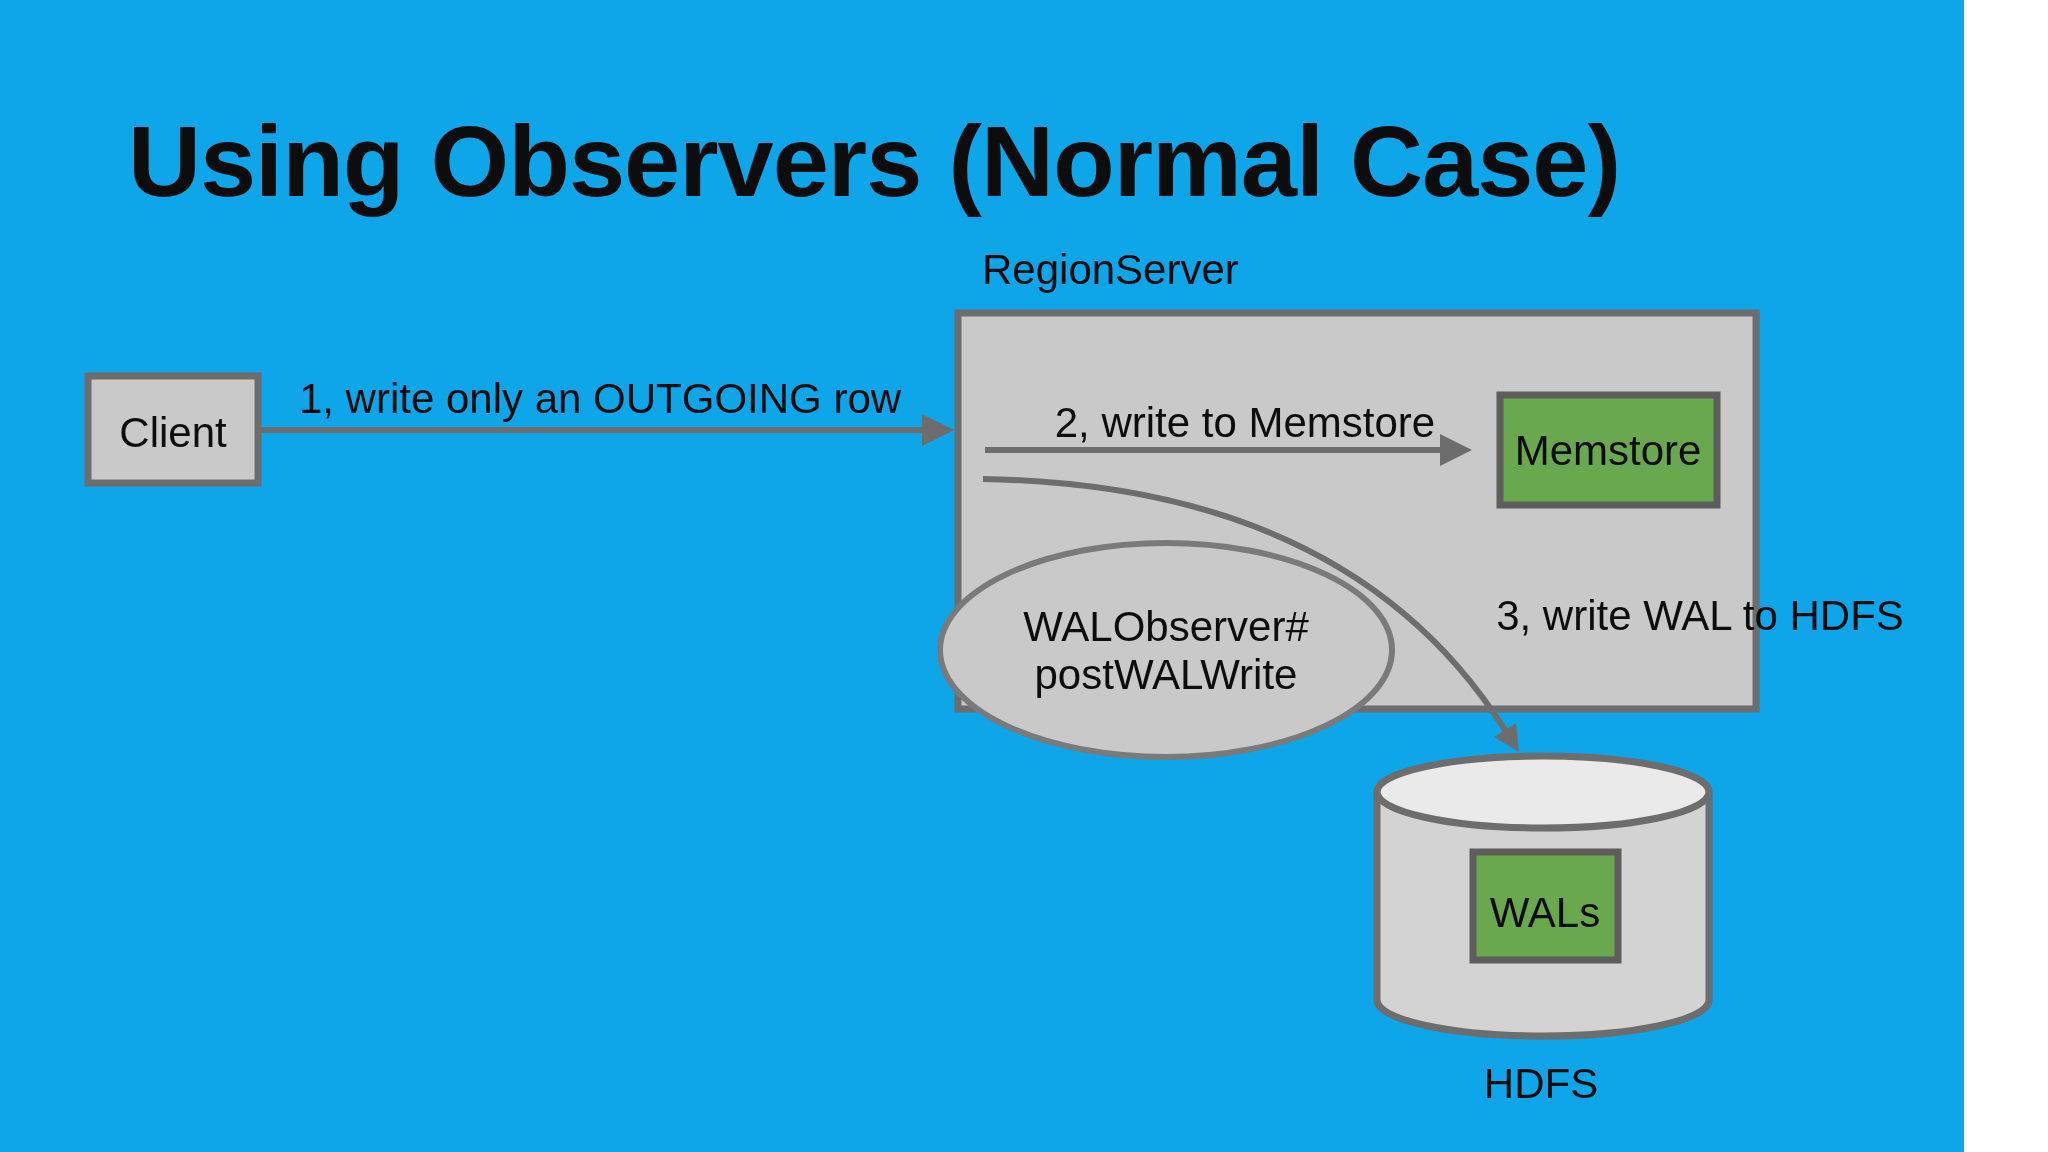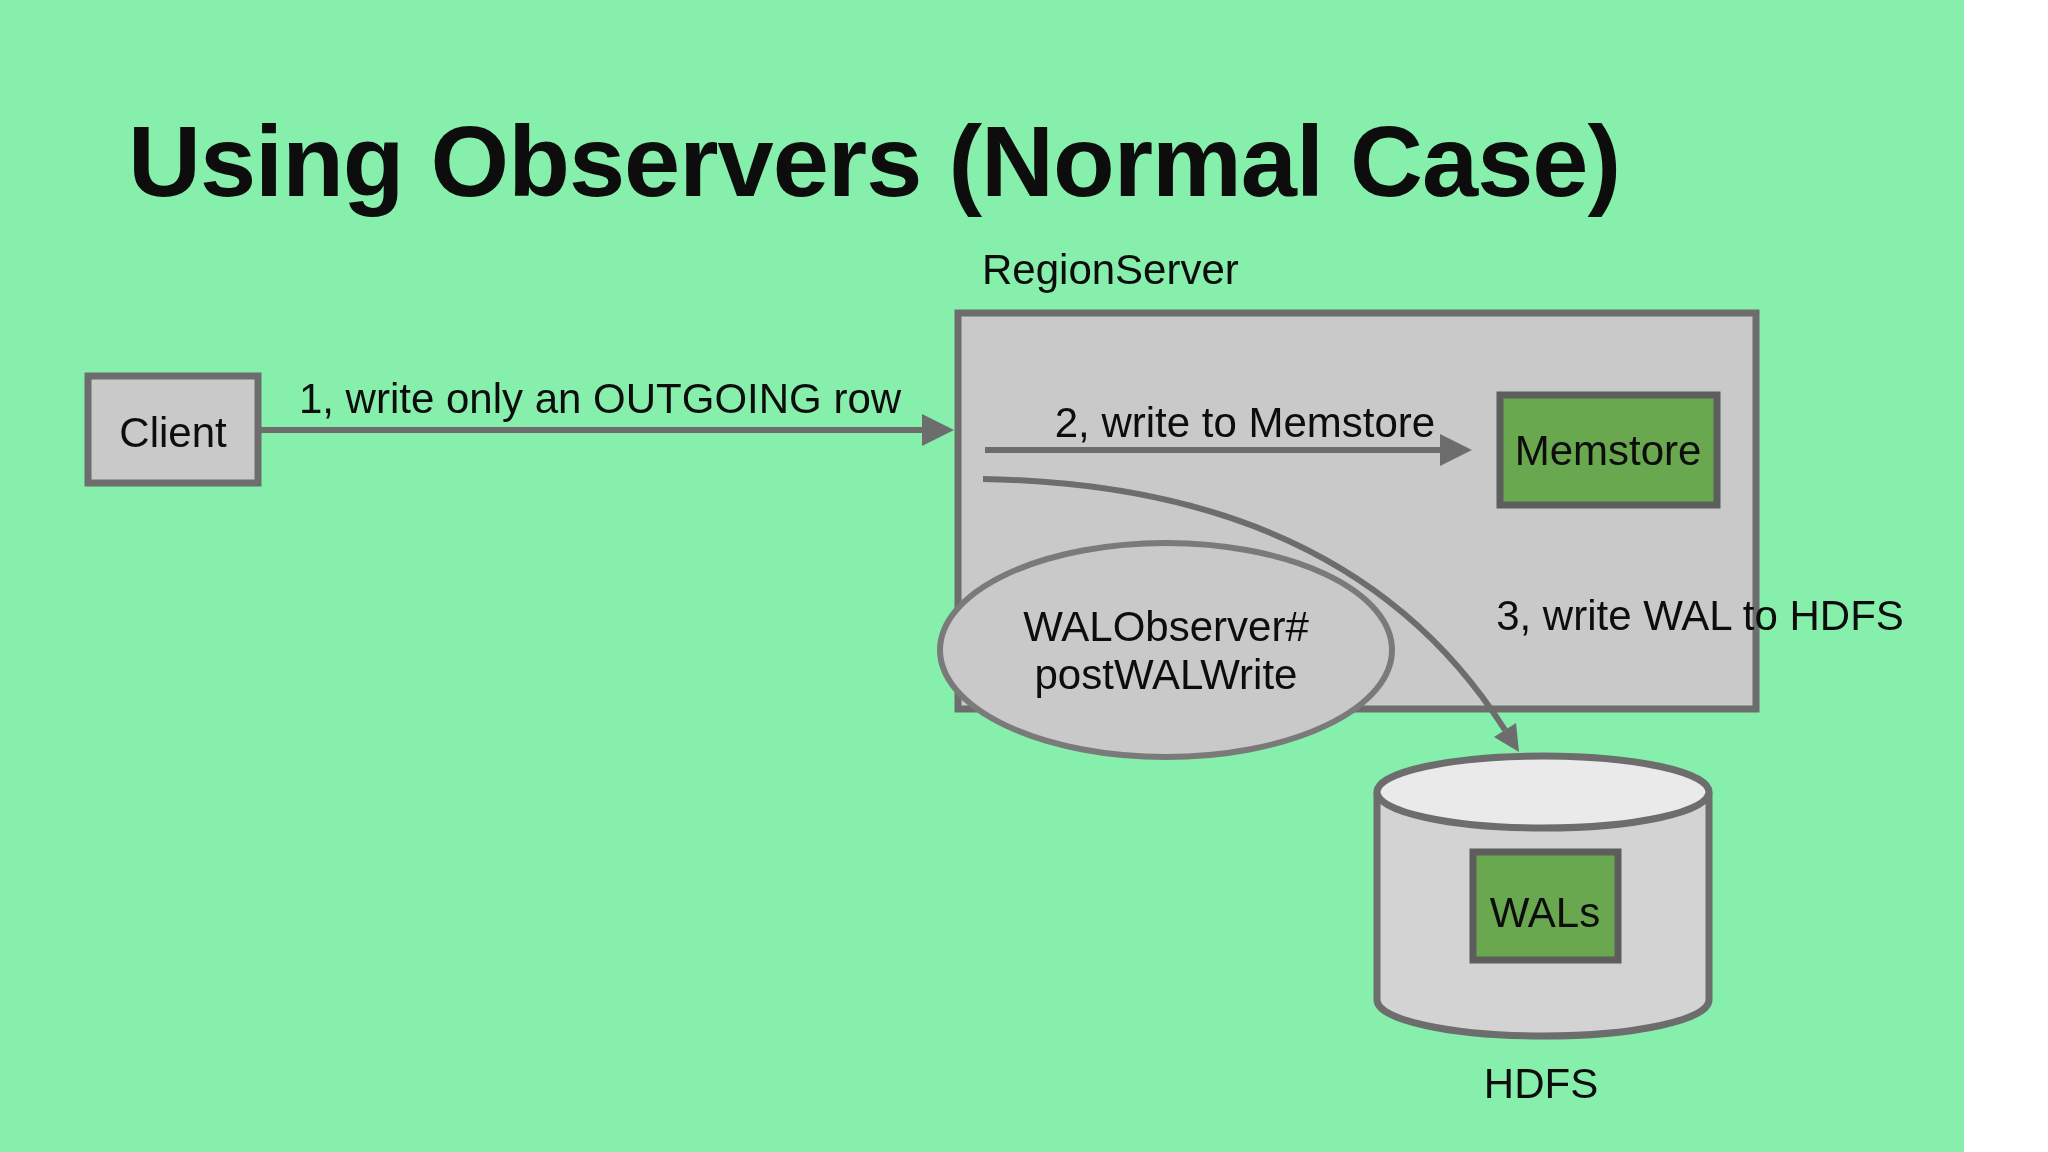--- a/index.html
+++ b/index.html
@@ -15,7 +15,7 @@
     position: relative;
     width: 1964px;
     height: 1152px;
-    background: #86efac;
+    background: #0ea5e9;
   }
   svg { display: block; }
 

